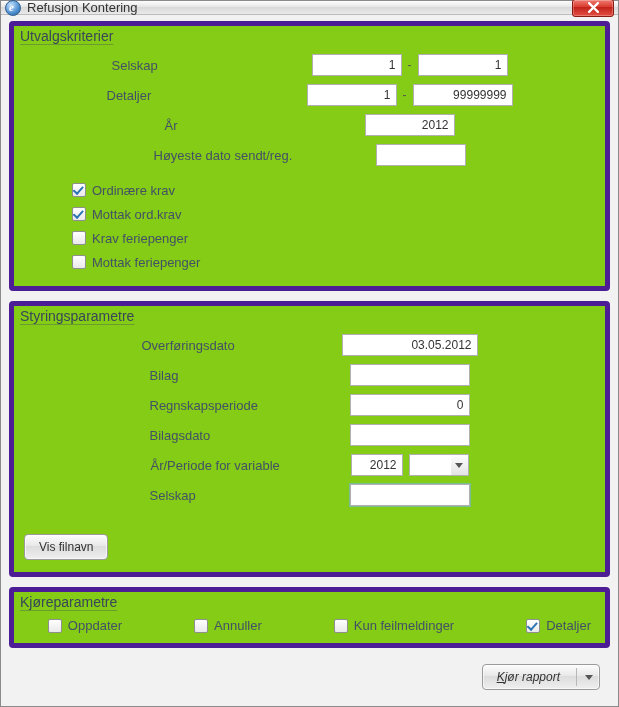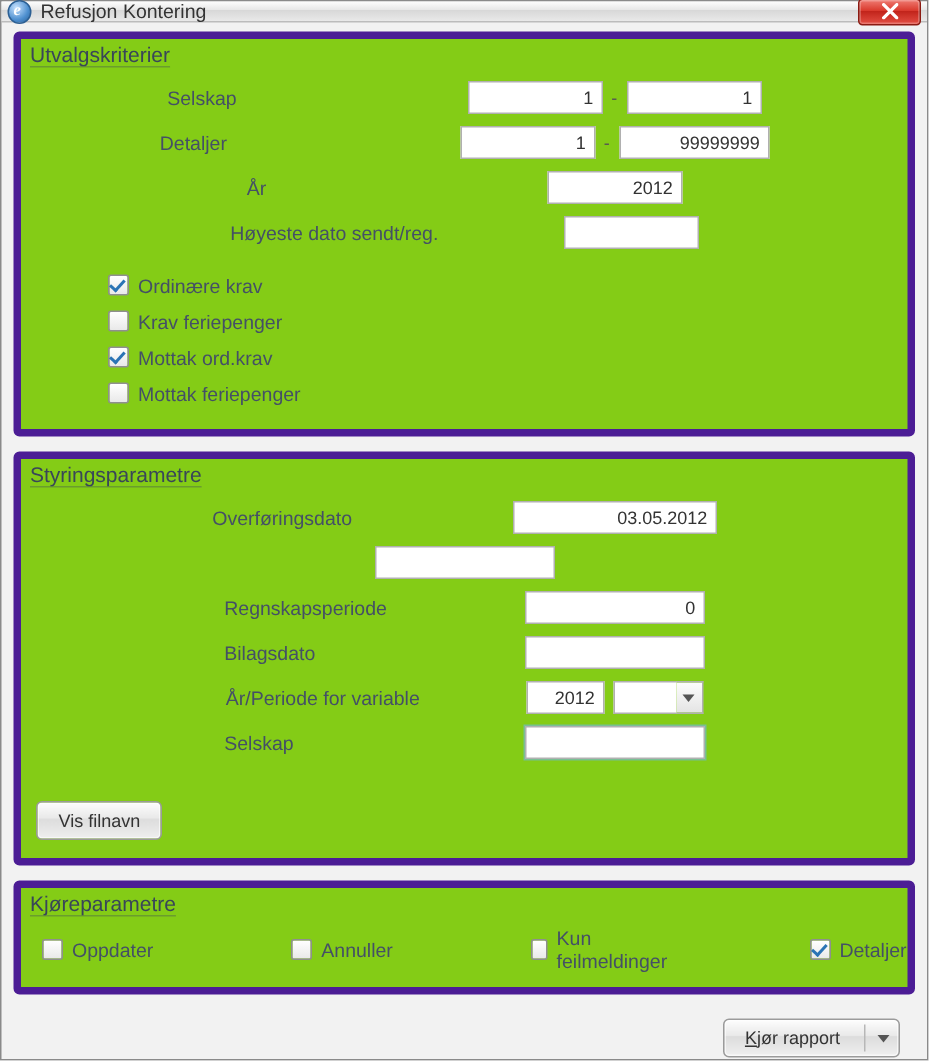--- a/index.html
+++ b/index.html
@@ -220,12 +220,12 @@
         <span>Ordinære krav</span>
       </div>
       <div class="checkrow">
+        <span class="chk checked"></span>
+        <span>Mottak ord.krav</span>
+      </div>
+      <div class="checkrow">
         <span class="chk"></span>
         <span>Krav feriepenger</span>
-      </div>
-      <div class="checkrow">
-        <span class="chk checked"></span>
-        <span>Mottak ord.krav</span>
       </div>
       <div class="checkrow">
         <span class="chk"></span>

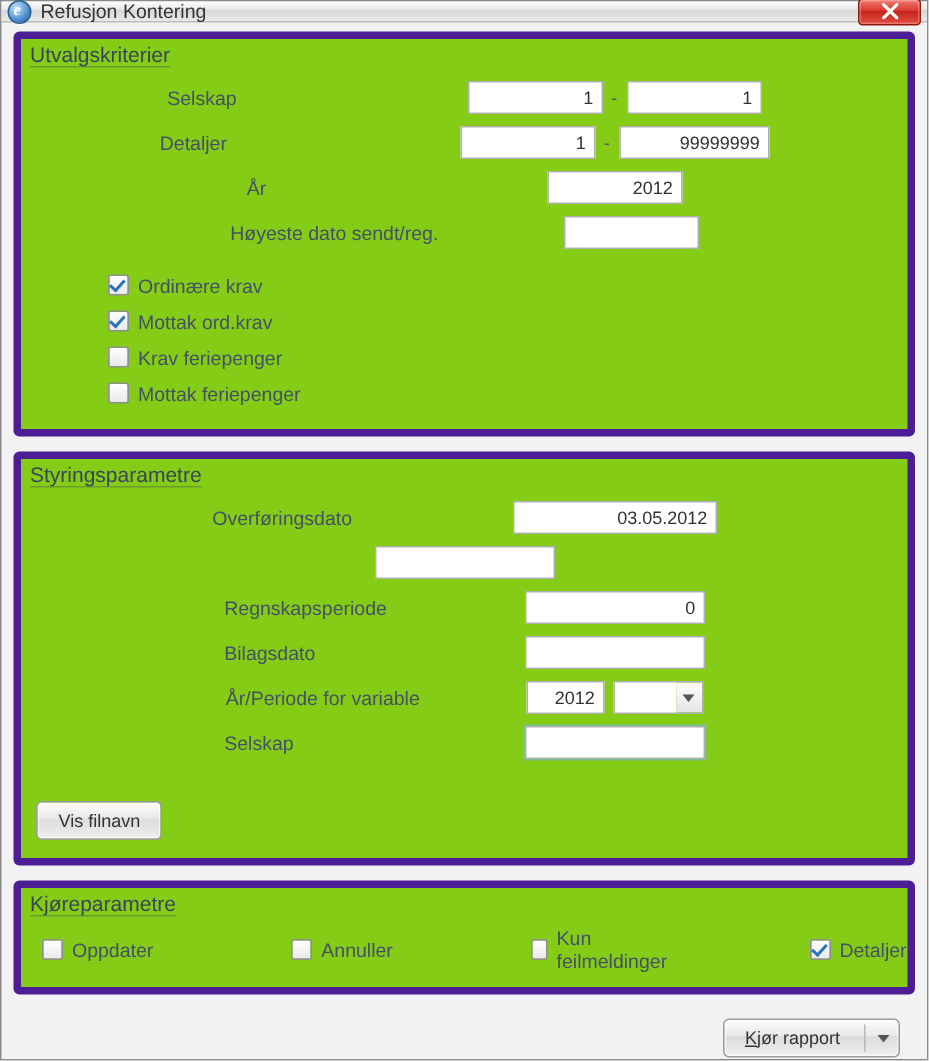--- a/index.html
+++ b/index.html
@@ -241,6 +241,7 @@
         <input type="text" class="field right" style="width: 136px;" value="03.05.2012">
       </div>
       <div class="row">
+        <span class="label">Bilag</span>
         <input type="text" class="field" style="width: 120px;" value="">
       </div>
       <div class="row">

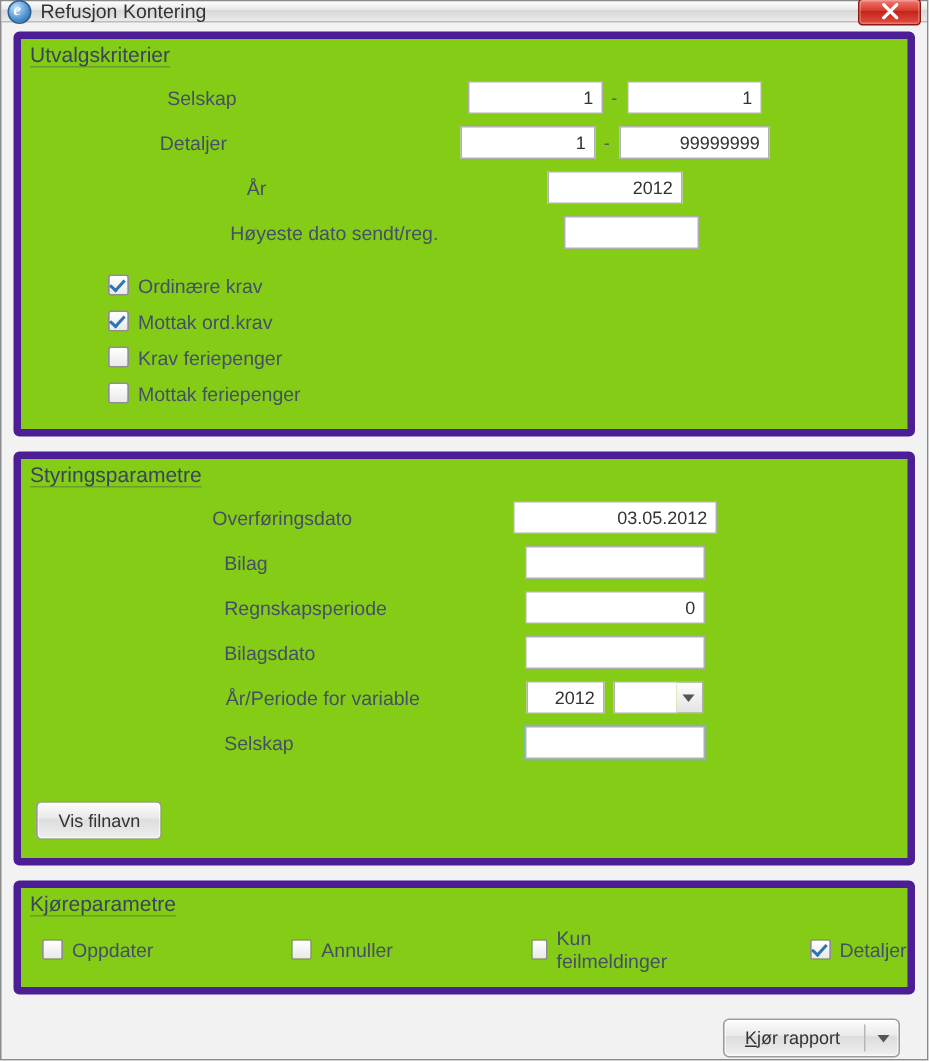--- a/index.html
+++ b/index.html
@@ -165,7 +165,7 @@
     display:flex; align-items:center; gap:6px; color:#445066; font-size:13px;
   }
   .kj-row{
-    display:flex; gap:92px; padding:0 4px;
+    display:flex; gap:72px; padding:0 4px;justify-content:flex-end;
   }
 
   .underline-acc { text-decoration: underline; }

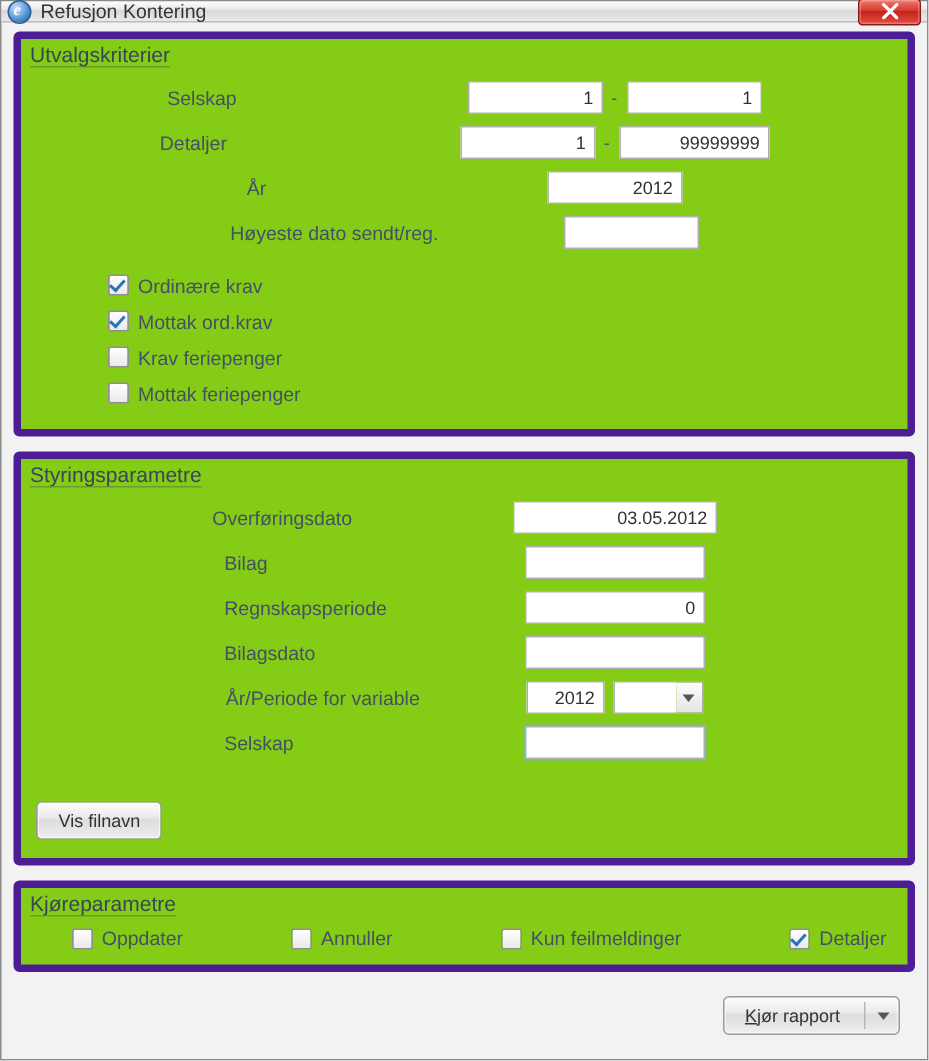--- a/index.html
+++ b/index.html
@@ -159,7 +159,7 @@
 
   .footer {
     padding: 6px 10px 10px 0;
-    display: flex; justify-content: flex-end;
+    display: flex; justify-content: flex-end; font-style: italic;
   }
   .kj-row .checkblock{
     display:flex; align-items:center; gap:6px; color:#445066; font-size:13px;

